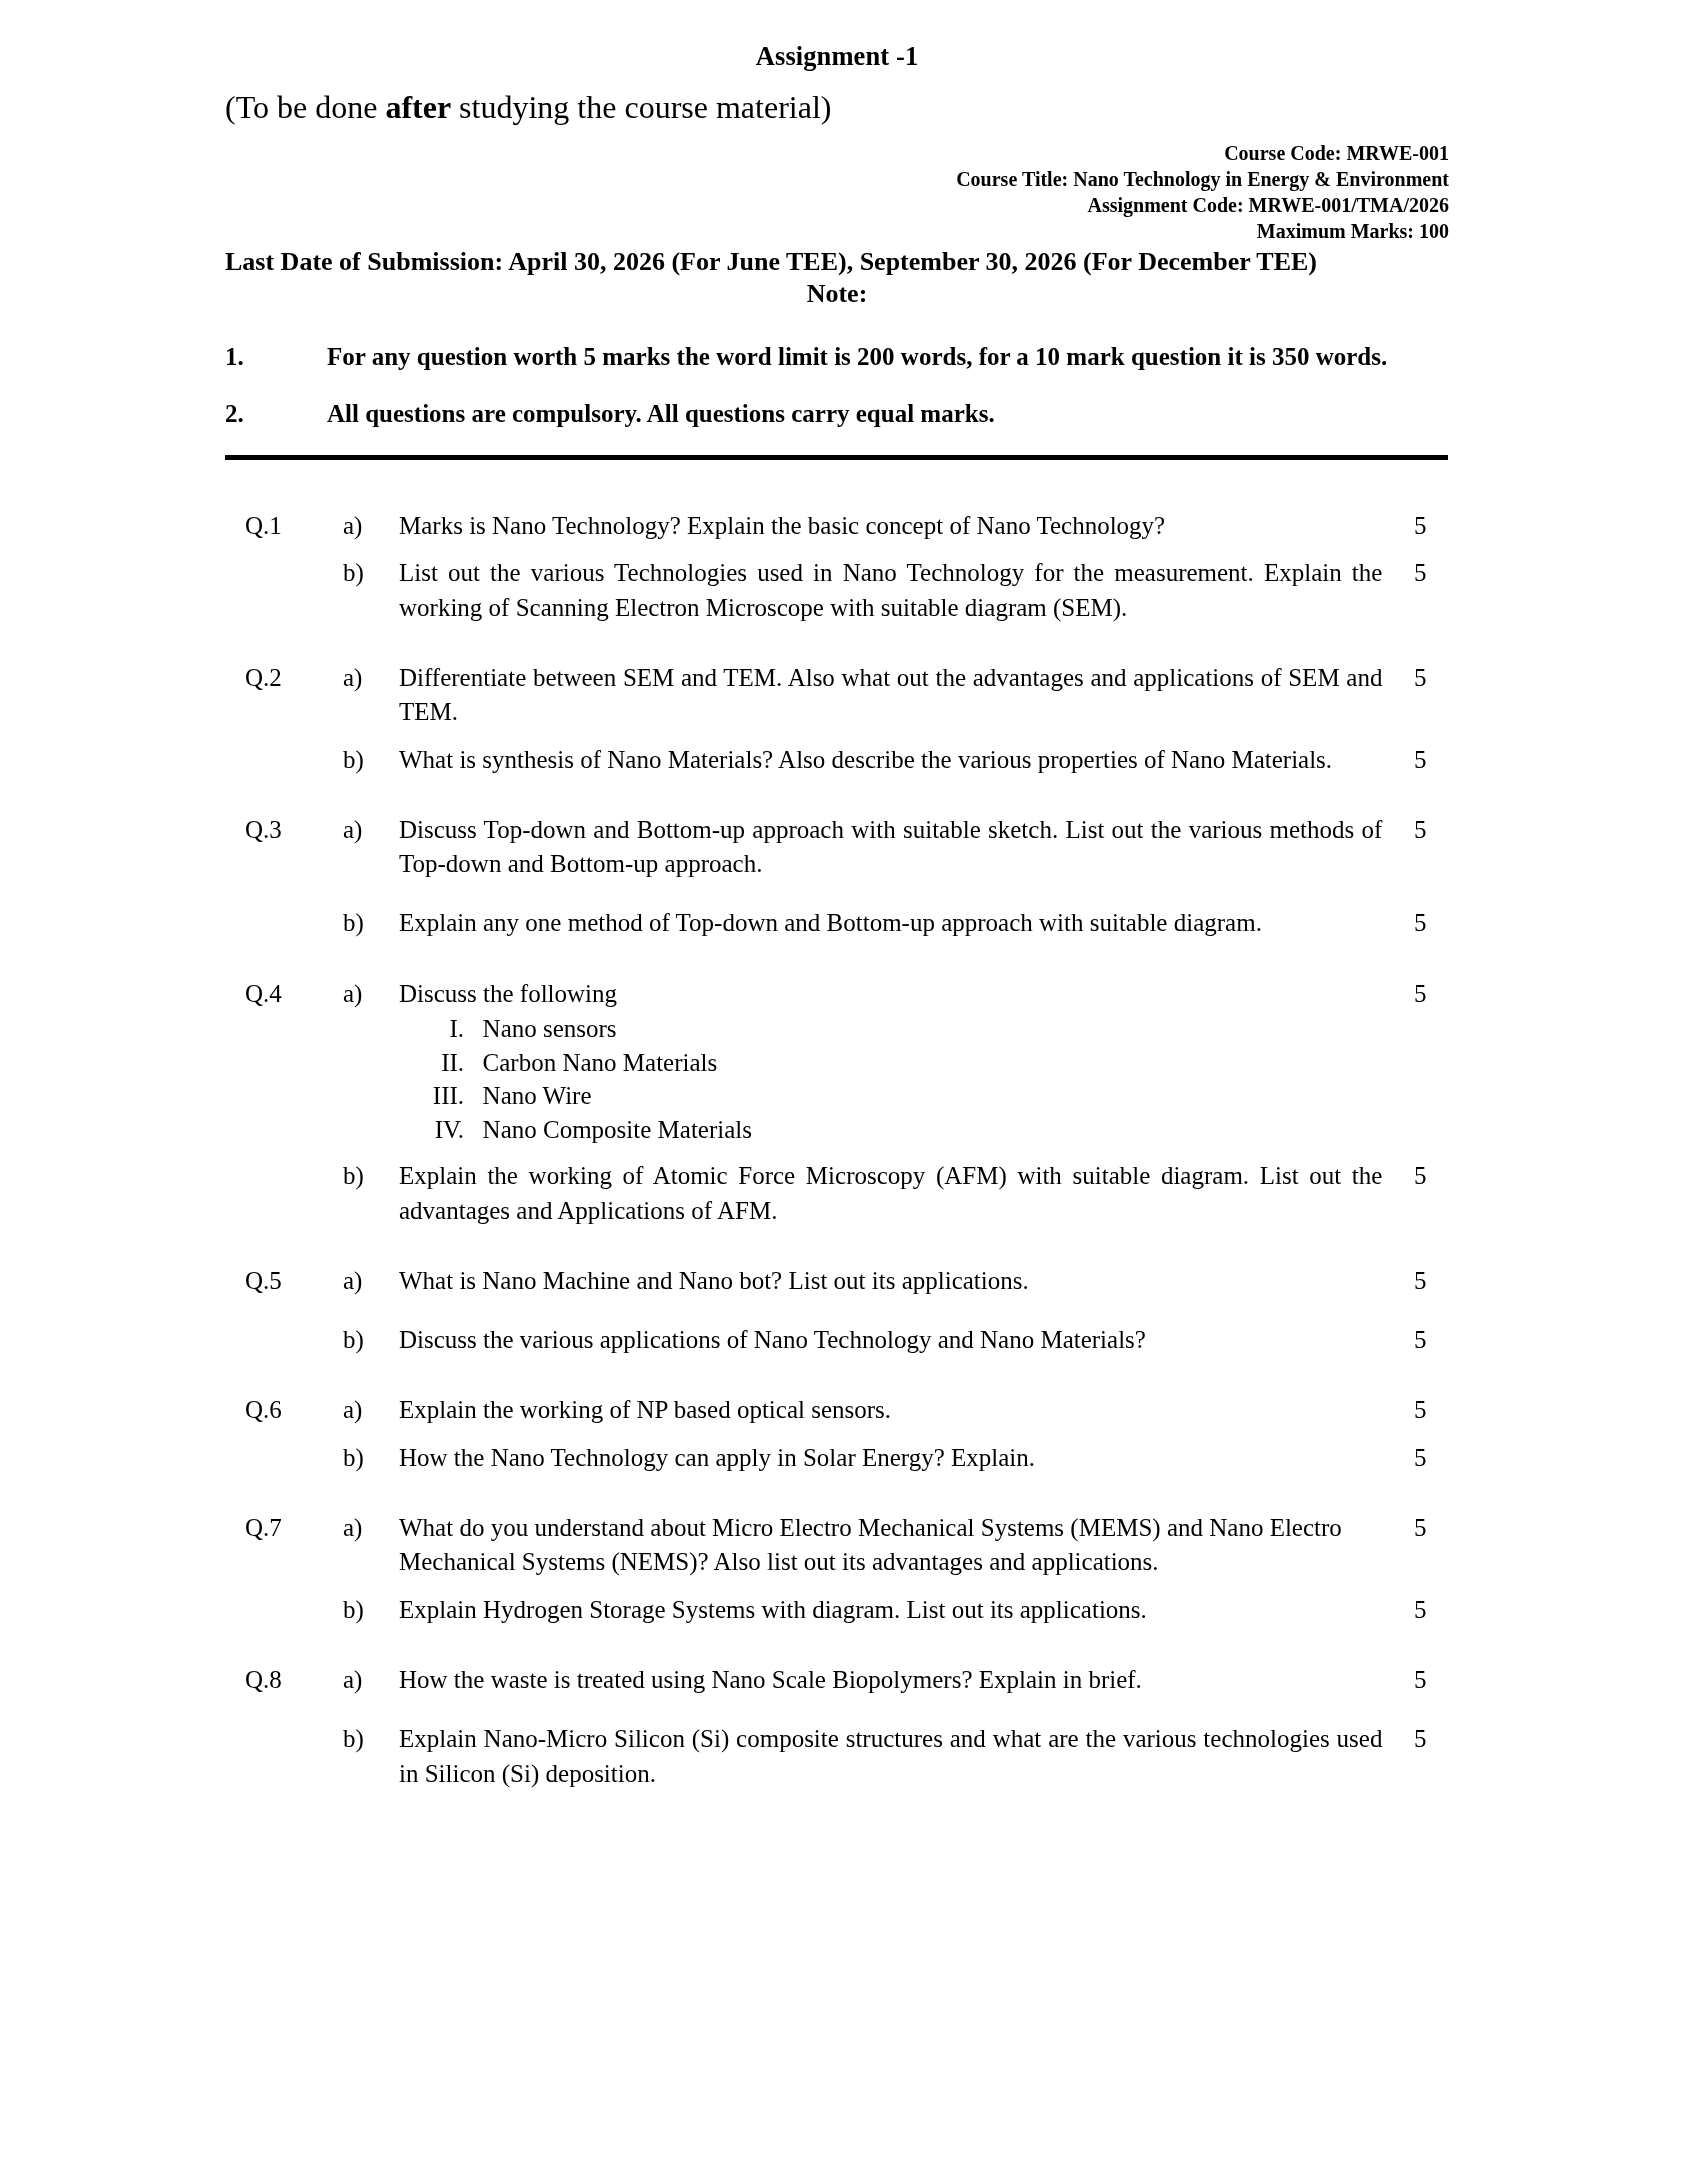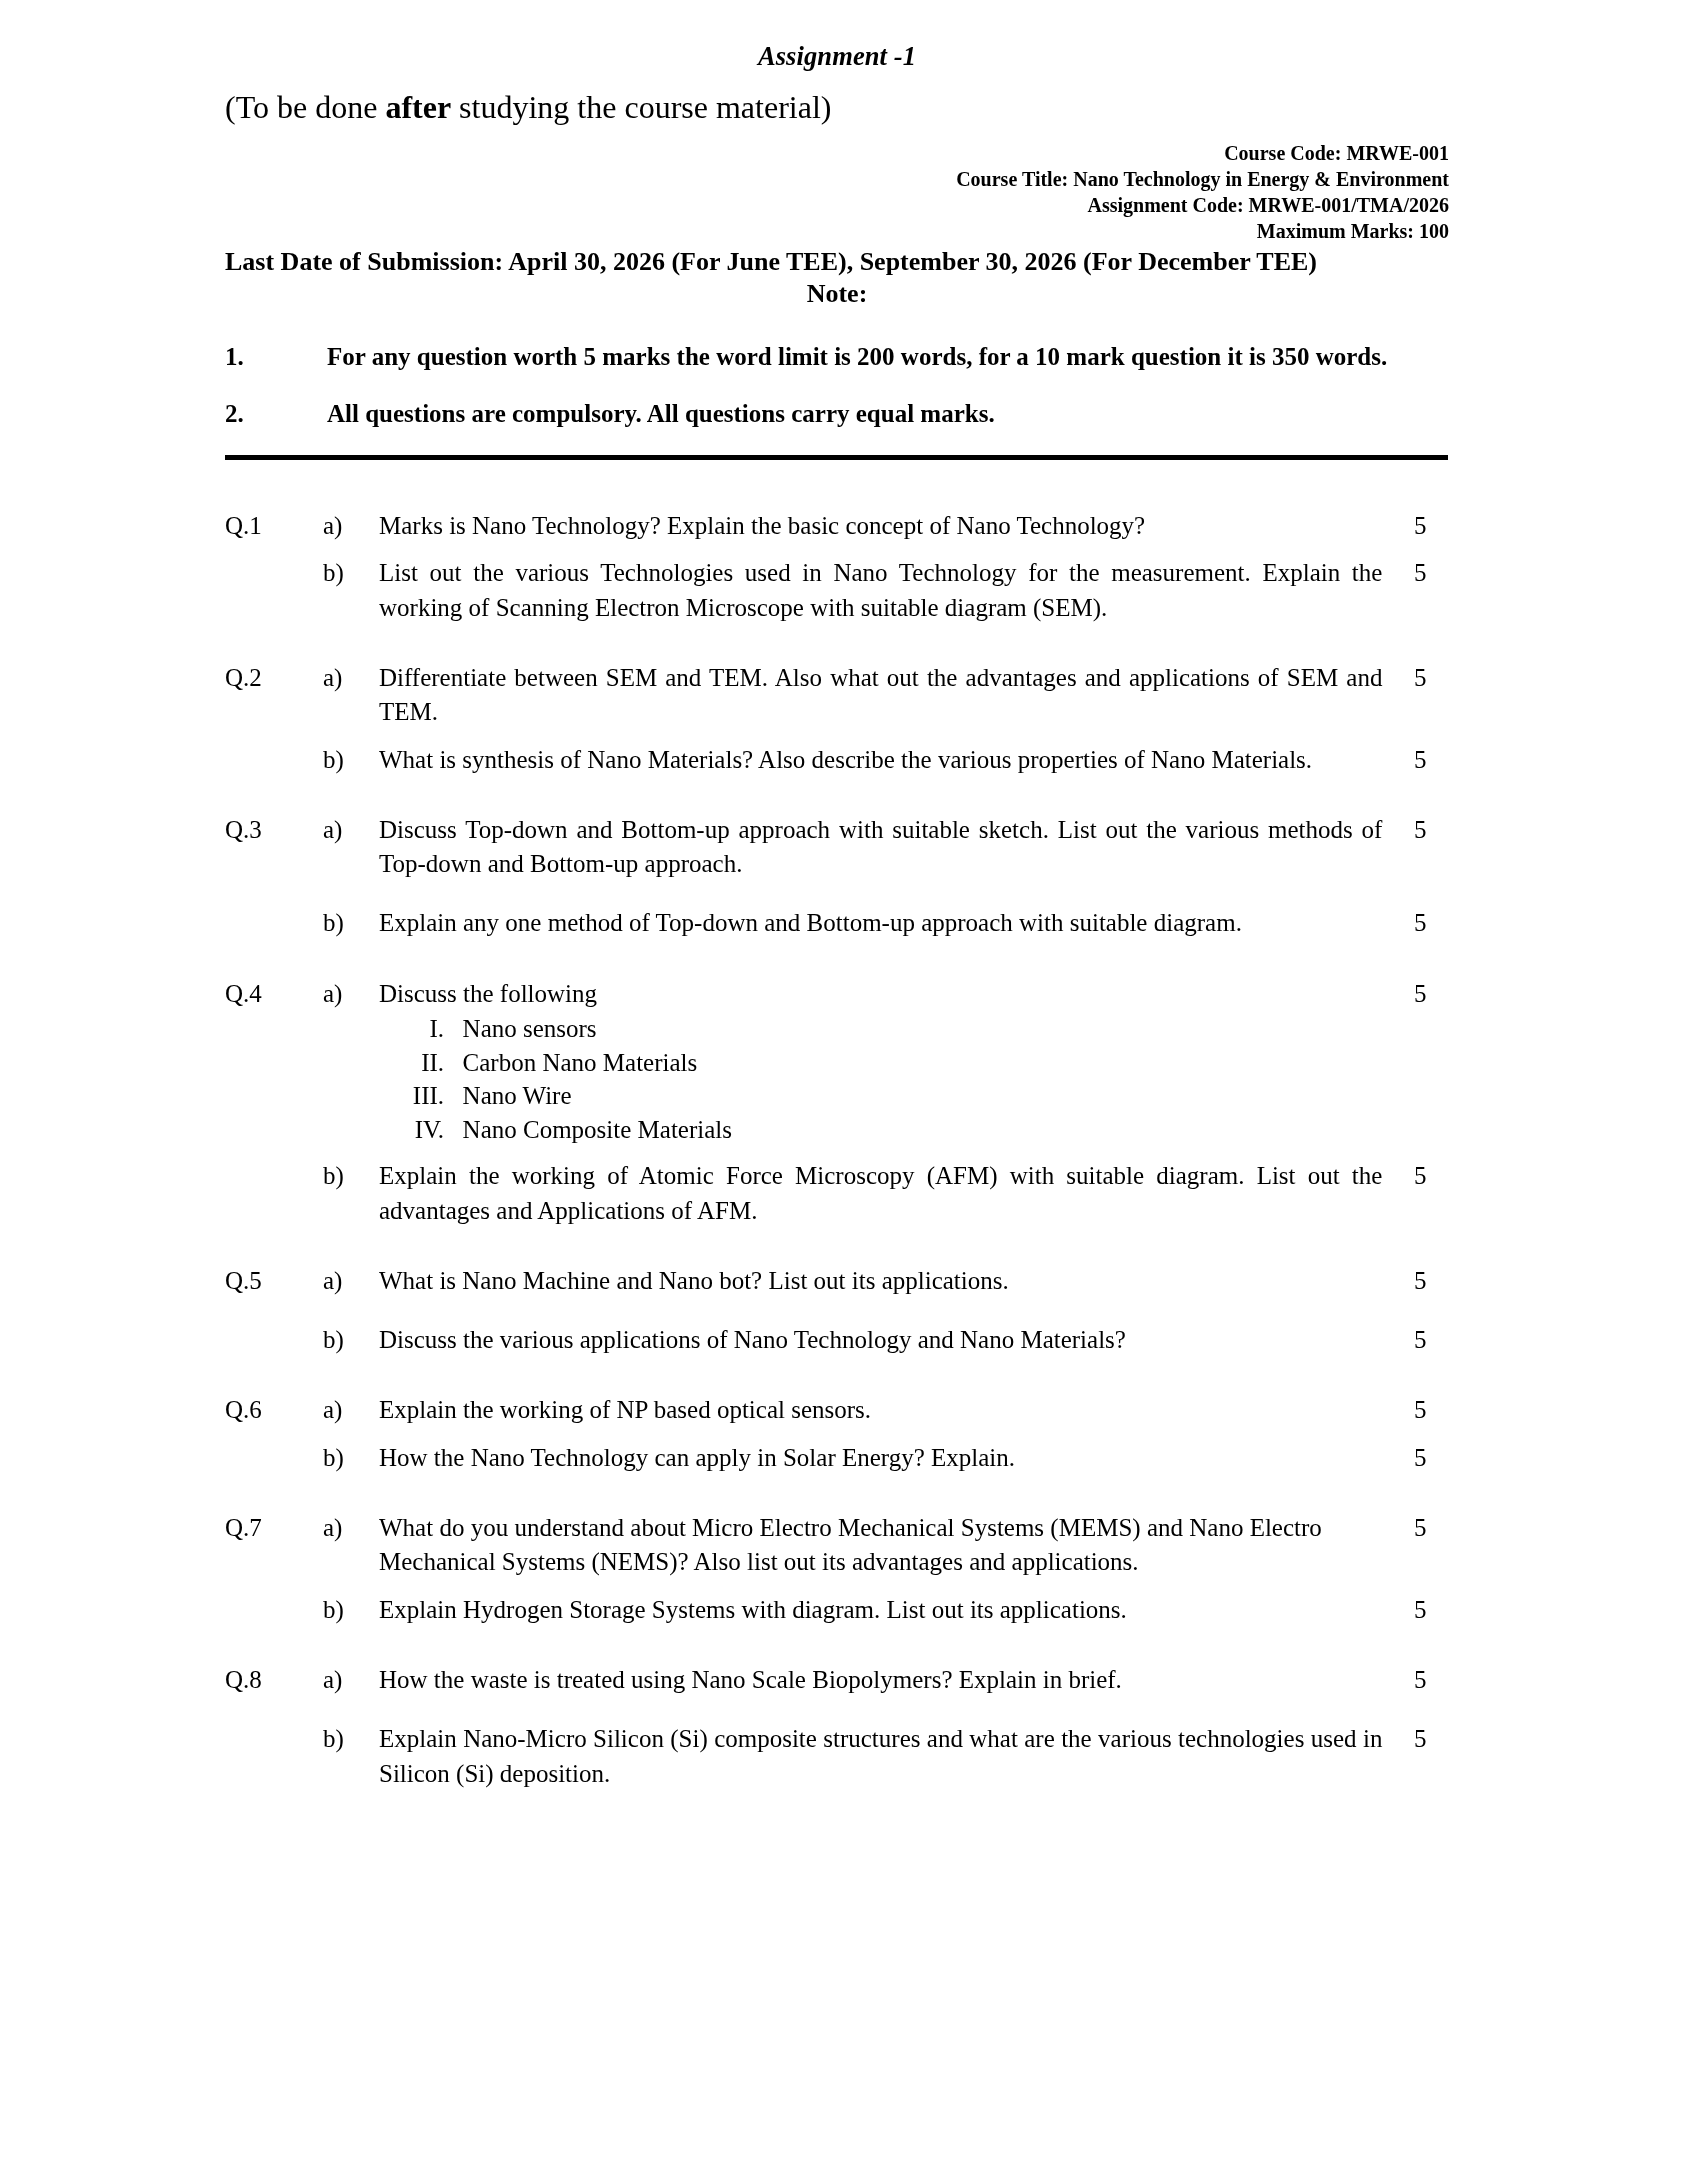--- a/index.html
+++ b/index.html
@@ -33,7 +33,6 @@
     font-size: 26.5px;
     line-height: 1.16;
     letter-spacing: 0.1px;
-    font-style: italic;
   }
   .doc-subtitle {
     text-align: left;

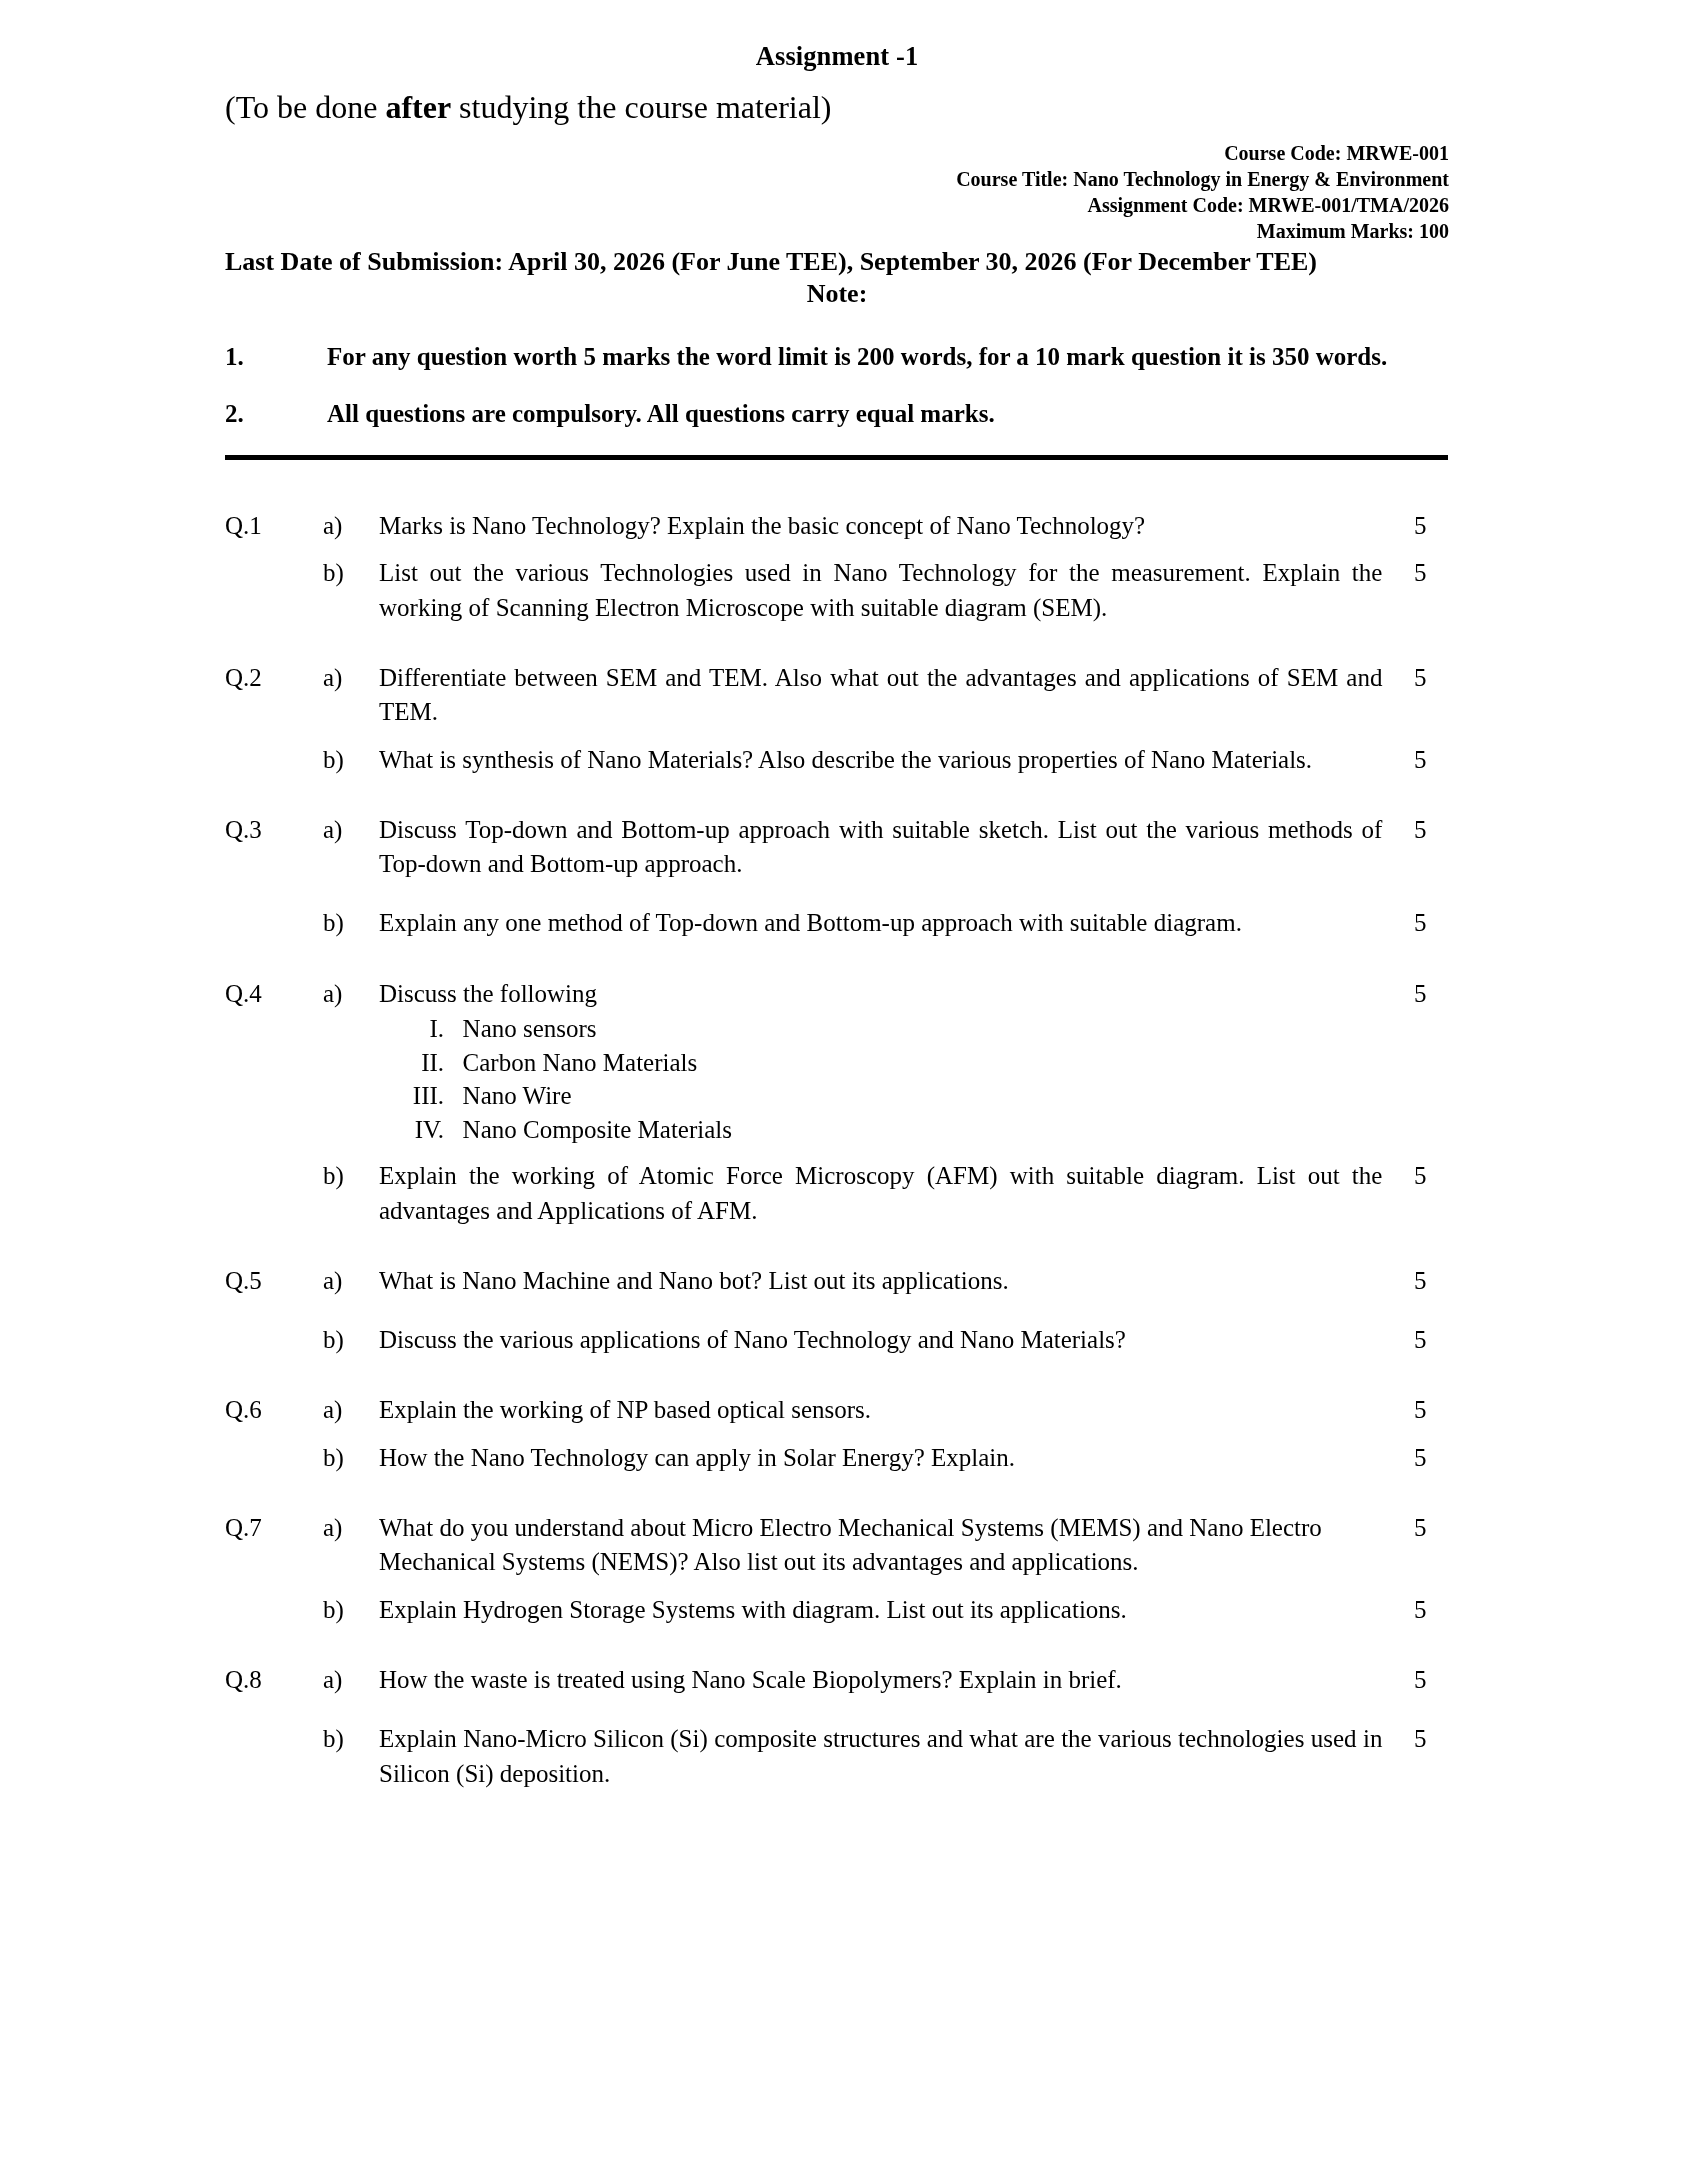--- a/index.html
+++ b/index.html
@@ -104,7 +104,7 @@
   .questions {
     margin-top: 49px;
   }
-  .q-group { margin-bottom: 0; }
+  .q-group { margin-bottom: 0; margin-left: 20px; }
 
   .q-row {
     display: flex;

